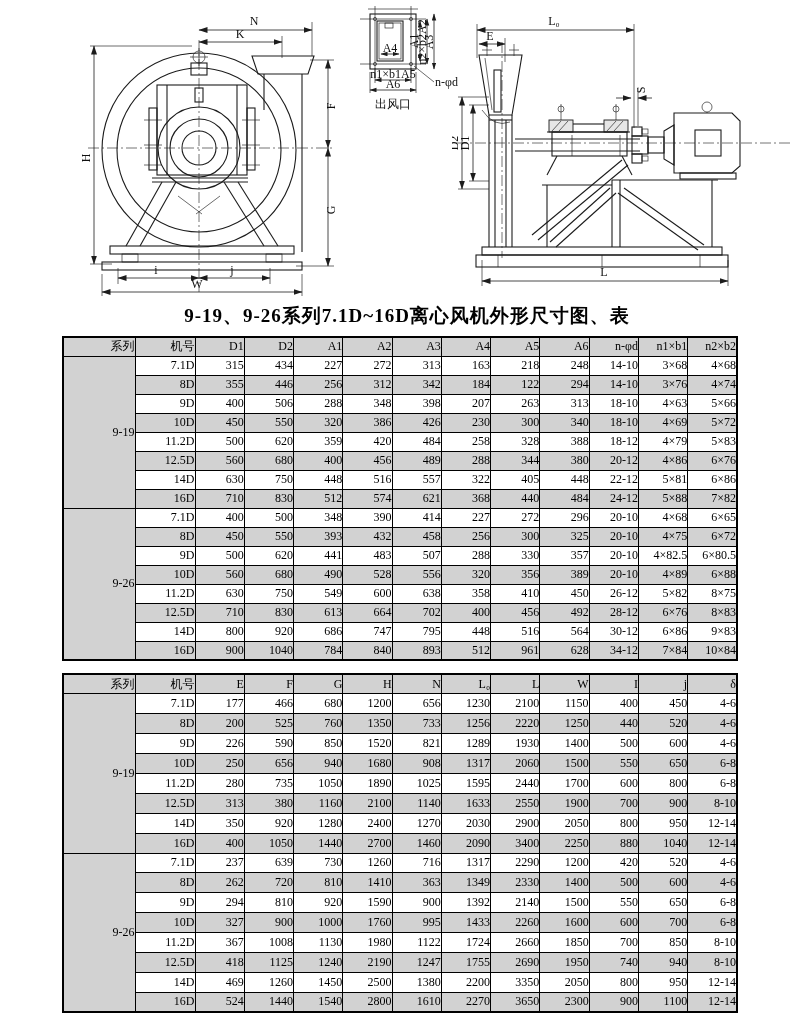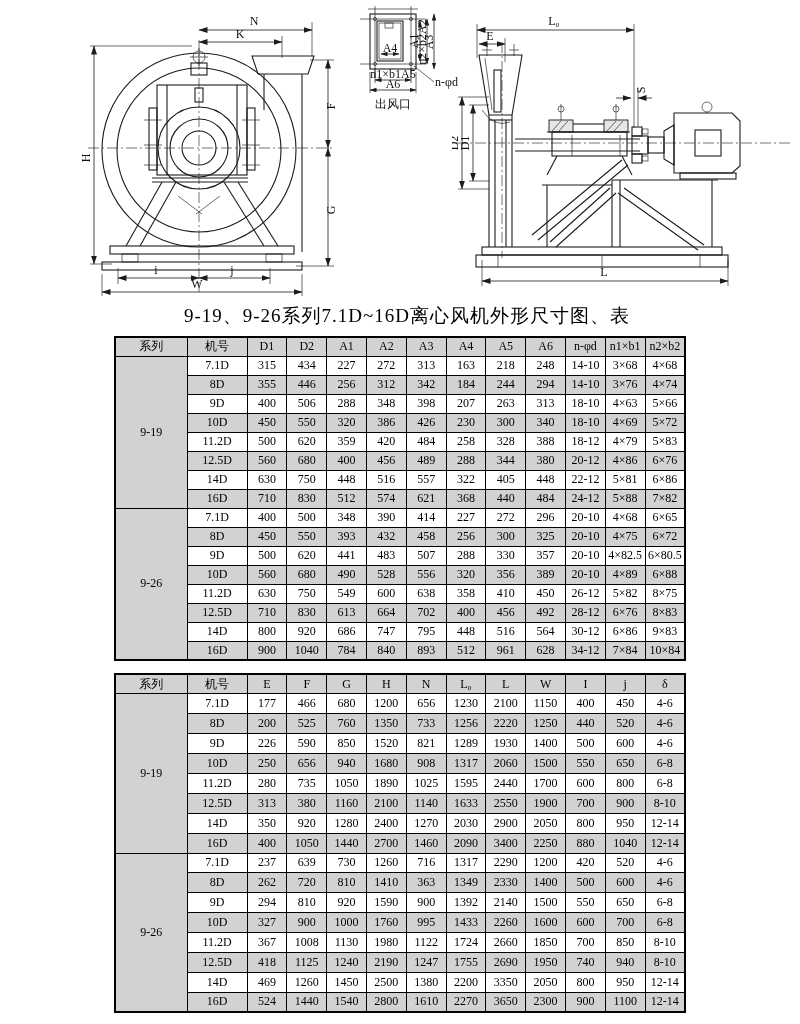--- a/index.html
+++ b/index.html
@@ -15,7 +15,7 @@
   svg .dim{stroke:#1c1c1c;stroke-width:.8;fill:none;}
   svg text{fill:#101010;font-size:12px;font-family:"Liberation Serif",serif;}
   svg .hpad{fill:#e6e6e6;stroke:#1c1c1c;stroke-width:.9;}
-  .title{font-size:19px;font-weight:normal;text-align:center;margin:3px 0 7px 14px;letter-spacing:1px;}
+  .title{font-size:19px;font-weight:bold;text-align:center;margin:3px 0 7px 14px;letter-spacing:1px;}
   .dim-table{border-collapse:collapse;width:572px;margin:0 auto;table-layout:fixed;
              font-size:12px;text-align:center;border:2px solid #000;}
   .dim-table th,.dim-table td{border:1px solid #000;padding:0;overflow:hidden;white-space:nowrap;}

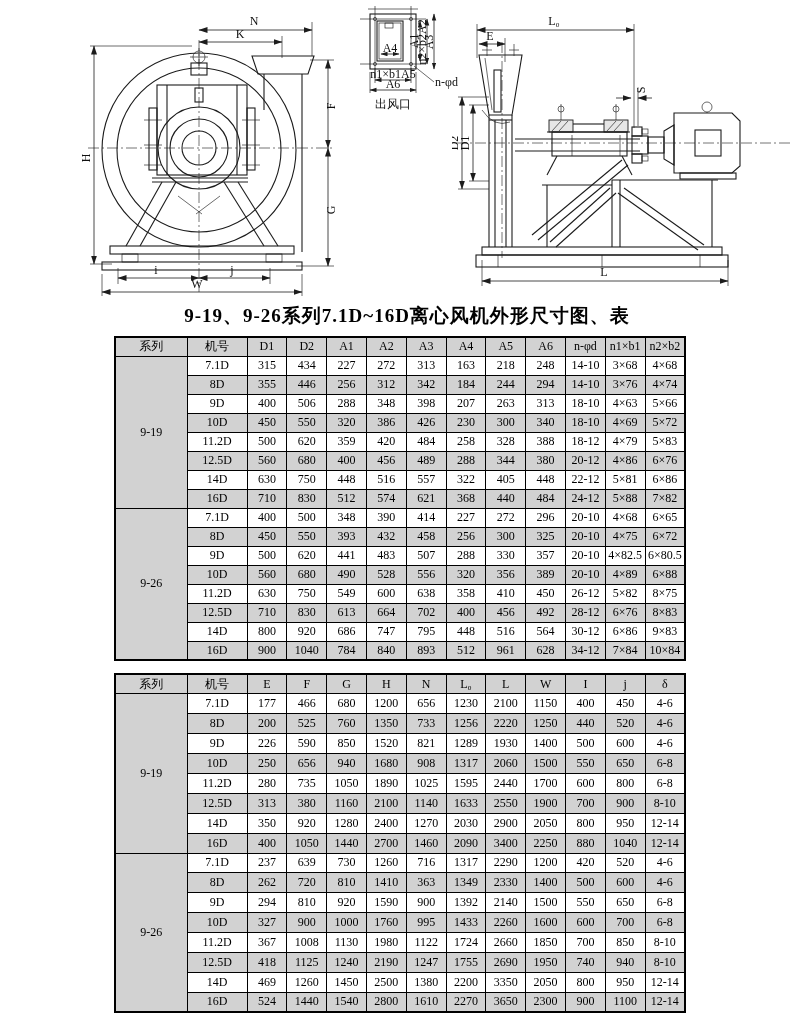--- a/index.html
+++ b/index.html
@@ -16,8 +16,8 @@
   svg text{fill:#101010;font-size:12px;font-family:"Liberation Serif",serif;}
   svg .hpad{fill:#e6e6e6;stroke:#1c1c1c;stroke-width:.9;}
   .title{font-size:19px;font-weight:bold;text-align:center;margin:3px 0 7px 14px;letter-spacing:1px;}
-  .dim-table{border-collapse:collapse;width:572px;margin:0 auto;table-layout:fixed;
-             font-size:12px;text-align:center;border:2px solid #000;}
+  .dim-table{border-collapse:collapse;width:676px;margin:0 auto;table-layout:fixed;
+             font-size:12px;text-align:right;border:2px solid #000;}
   .dim-table th,.dim-table td{border:1px solid #000;padding:0;overflow:hidden;white-space:nowrap;}
   .dim-table th{background:#d2d2d2;font-weight:normal;}
   .t1 tr{height:19px;} .t2 tr{height:19.9px;}

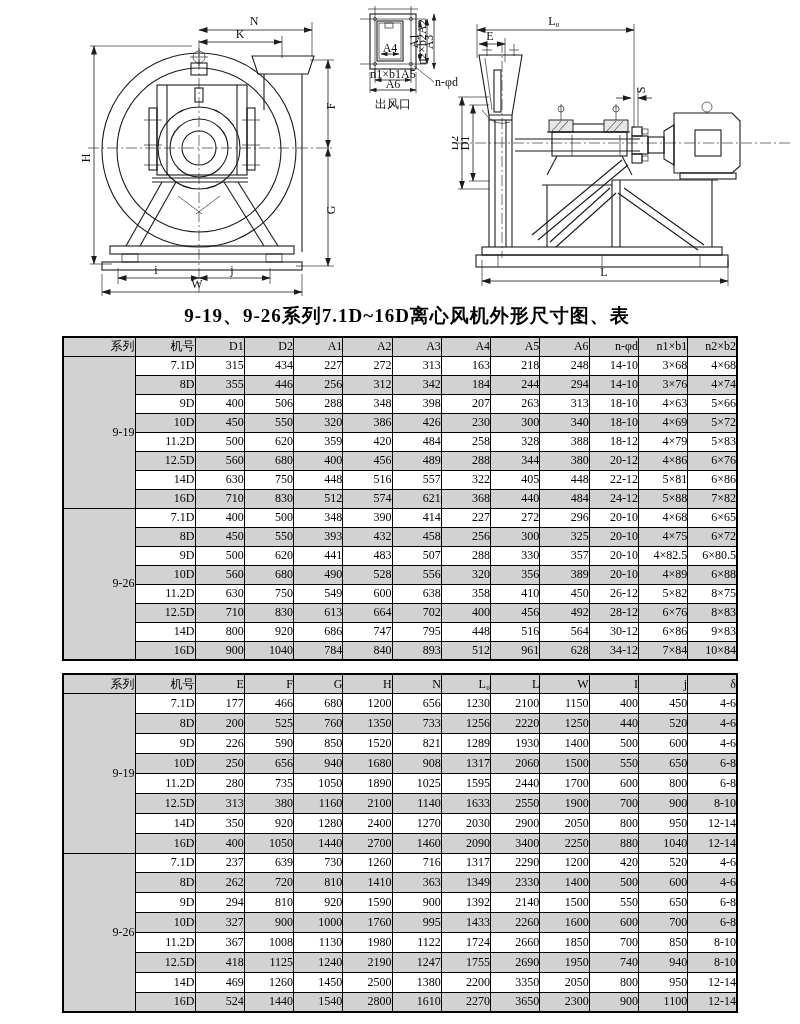--- a/index.html
+++ b/index.html
@@ -316,7 +316,7 @@
           <td>312</td>
           <td>342</td>
           <td>184</td>
-          <td>244</td>
+          <td>122</td>
           <td>294</td>
           <td>14-10</td>
           <td>3×76</td>

